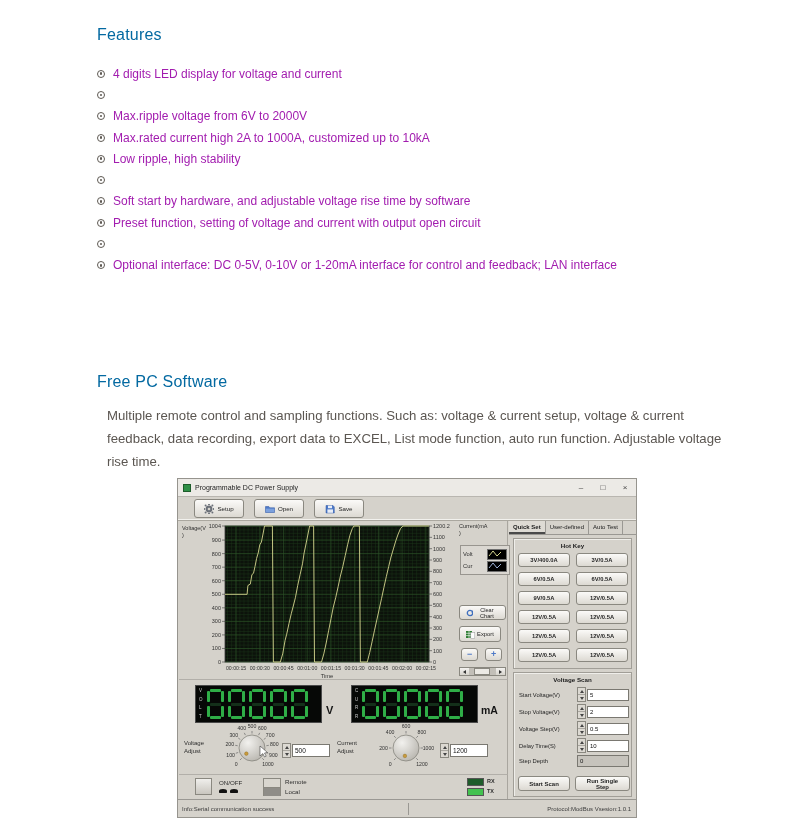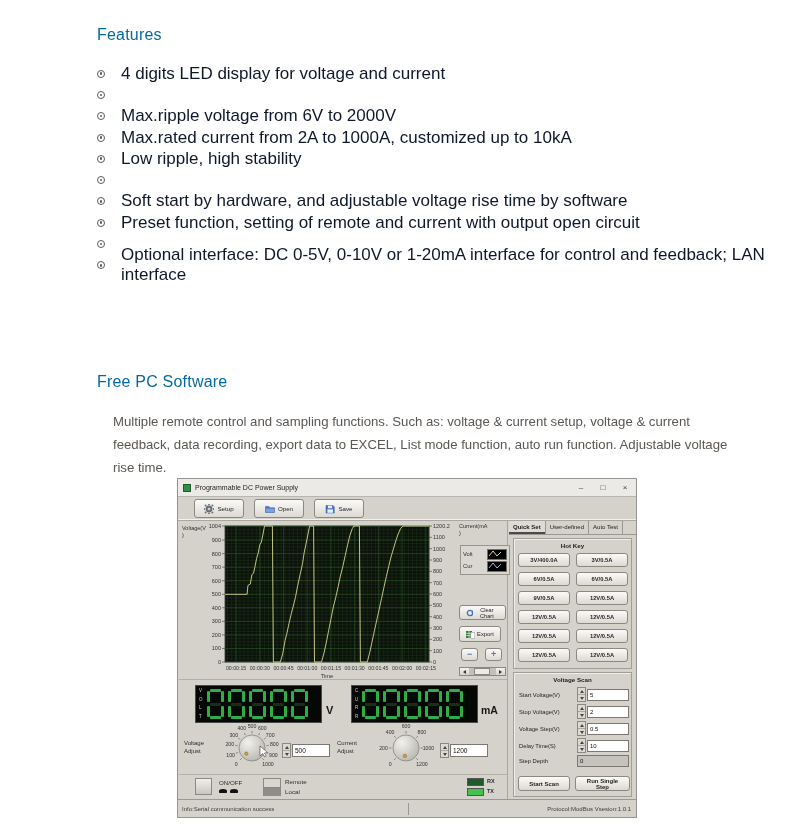--- a/index.html
+++ b/index.html
@@ -9,7 +9,7 @@
   
   .sect-title{font-size:16px;font-weight:500;color:#0369a1;letter-spacing:.2px;}
   #features-list{list-style:none;margin:0;padding:0;}
-  #features-list li{display:flex;align-items:center;gap:16px;height:21.3px;font-size:17px;color:#0f172a;}
+  #features-list li{display:flex;align-items:center;gap:8px;height:21.3px;font-size:12px;color:#a21caf;}
   .blt{width:8px;height:8px;border:1.3px solid #5e5953;border-radius:50%;display:inline-block;position:relative;flex:none;box-sizing:border-box;}
   .blt::after{content:"";position:absolute;left:1.6px;top:1.6px;width:2.6px;height:2.6px;background:#5e5953;border-radius:50%;}
   .para{font-size:13.2px;line-height:23px;color:#5b5651;}

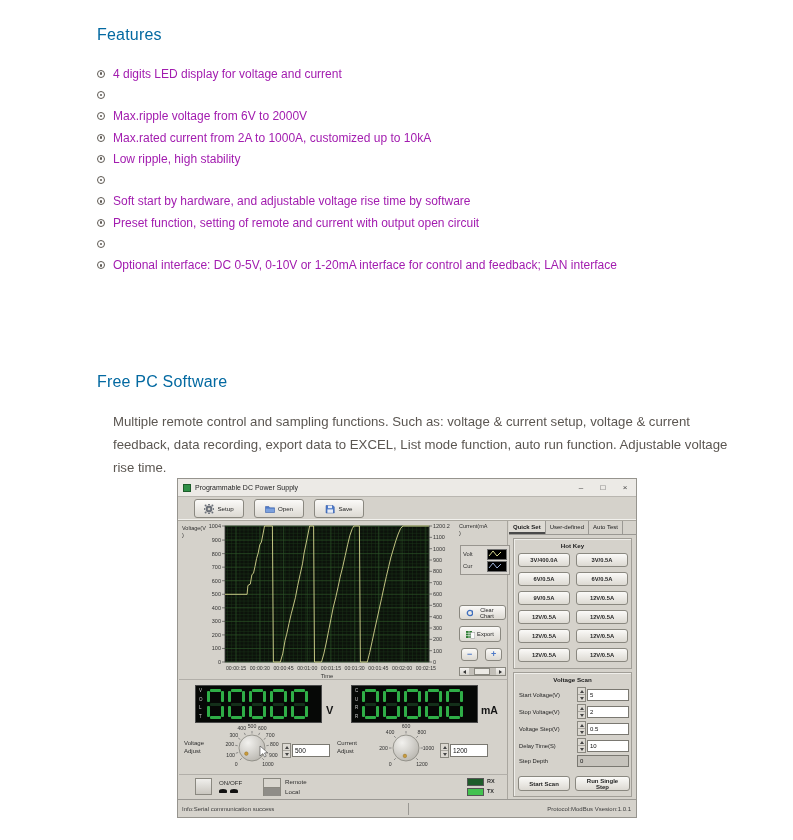--- a/index.html
+++ b/index.html
@@ -103,7 +103,7 @@
     </li>
     <li>
       <span class="blt"></span>
-      <span>Max.rated current from 2A to 1000A, customized up to 10kA</span>
+      <span>Max.rated current high 2A to 1000A, customized up to 10kA</span>
     </li>
     <li>
       <span class="blt"></span>

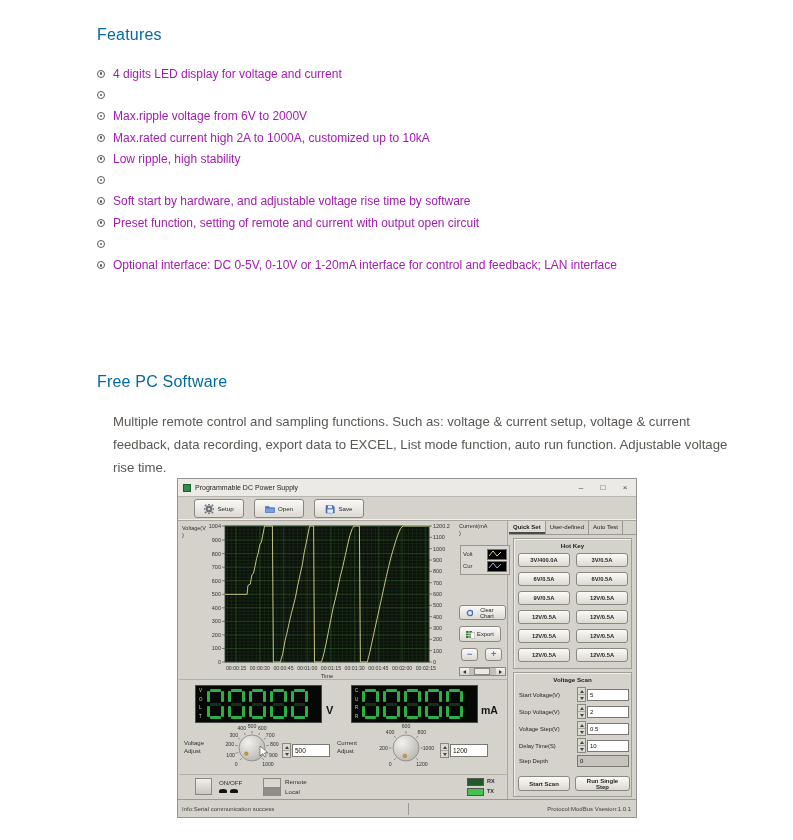--- a/index.html
+++ b/index.html
@@ -118,7 +118,7 @@
     </li>
     <li>
       <span class="blt"></span>
-      <span>Preset function, setting of remote and current with output open circuit</span>
+      <span>Preset function, setting of voltage and current with output open circuit</span>
     </li>
     <li>
       <span class="blt"></span>

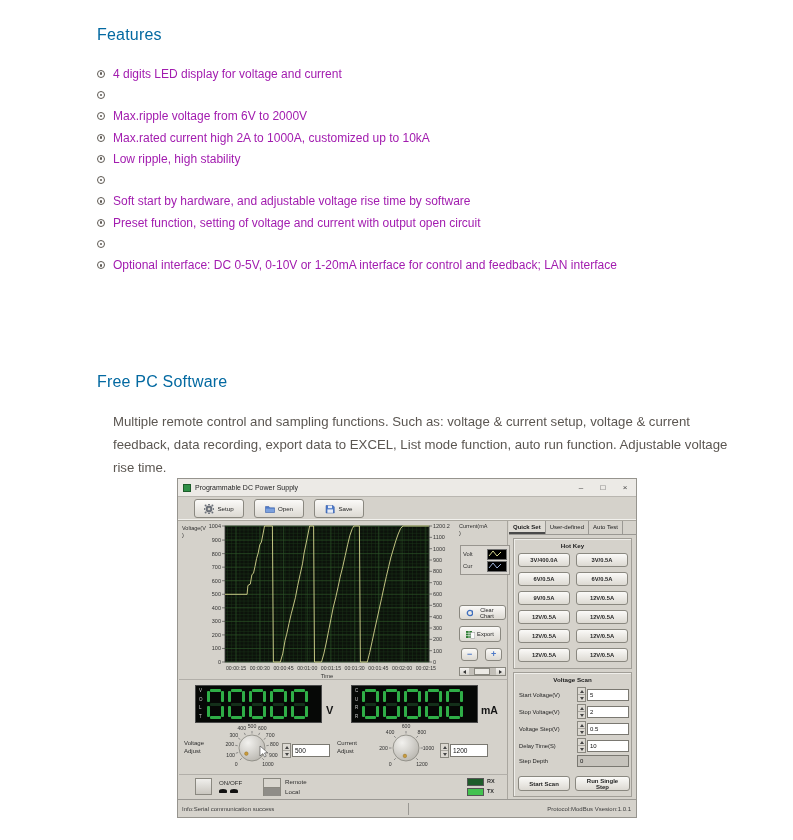--- a/index.html
+++ b/index.html
@@ -130,7 +130,7 @@
   </ul>
 
 <h2 class="abs sect-title" style="left:97px;top:373px;margin:0">Free PC Software</h2>
-<p class="abs para" style="left:97px;top:394px;width:618px;margin:16px">Multiple remote control and sampling functions. Such as: voltage &amp; current setup, voltage &amp; current feedback, data recording, export data to EXCEL, List mode function, auto run function. Adjustable voltage rise time.</p>
+<p class="abs para" style="left:97px;top:394px;width:618px;margin:10px">Multiple remote control and sampling functions. Such as: voltage &amp; current setup, voltage &amp; current feedback, data recording, export data to EXCEL, List mode function, auto run function. Adjustable voltage rise time.</p>
 
 <div class="abs appwin">
 

